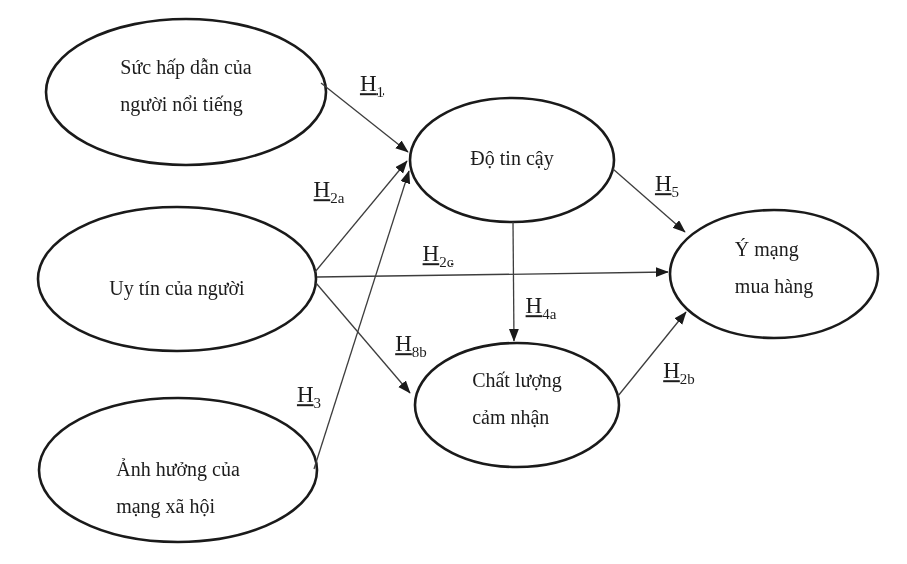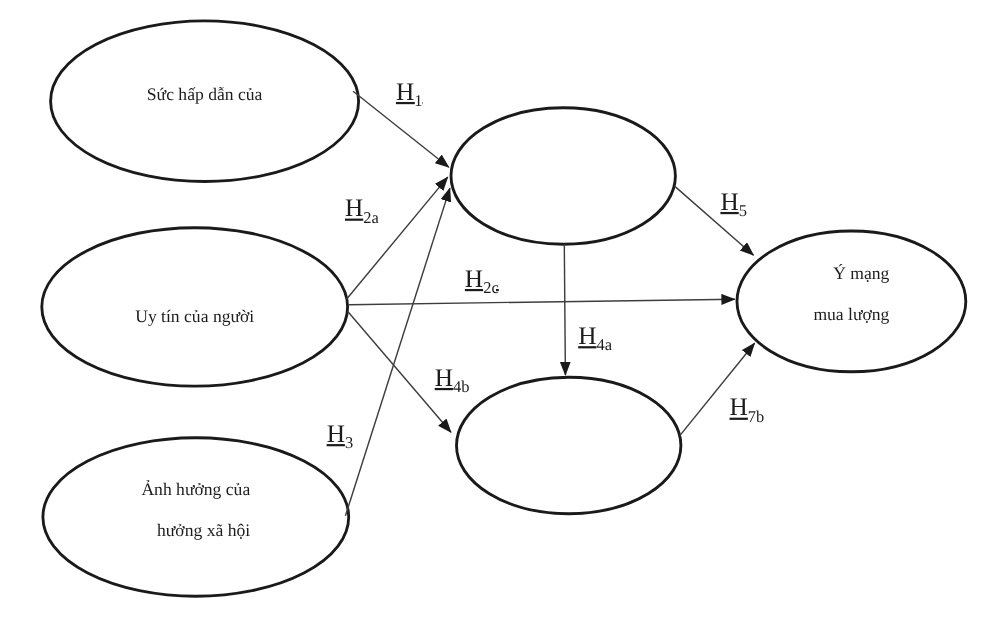--- a/index.html
+++ b/index.html
@@ -23,9 +23,9 @@
   .node-label{
     position:absolute;
     transform:translate(-50%,-50%);
-    text-align:right;
+    text-align:left;
     color:var(--text);
-    font-size:16px;
+    font-size:20px;
     line-height:37px;
     white-space:nowrap;
     pointer-events:none;

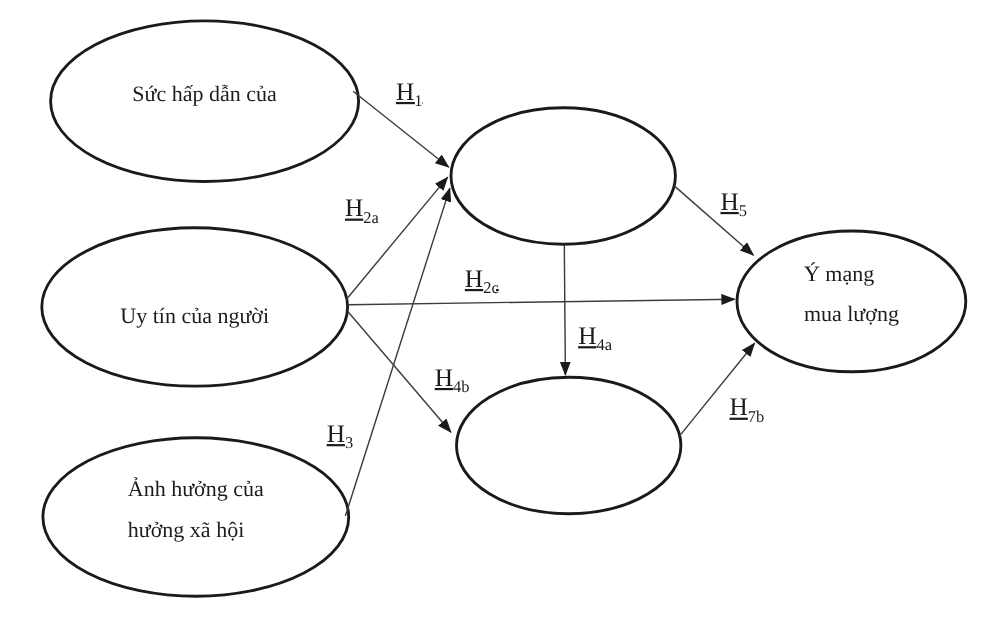--- a/index.html
+++ b/index.html
@@ -73,6 +73,7 @@
 
   <div class="node-label" style="left:186px;top:86px">
     <div>Sức hấp dẫn của</div>
+    <div>người nổi tiếng</div>
   </div>
 
   <div class="node-label" style="left:177px;top:288px">

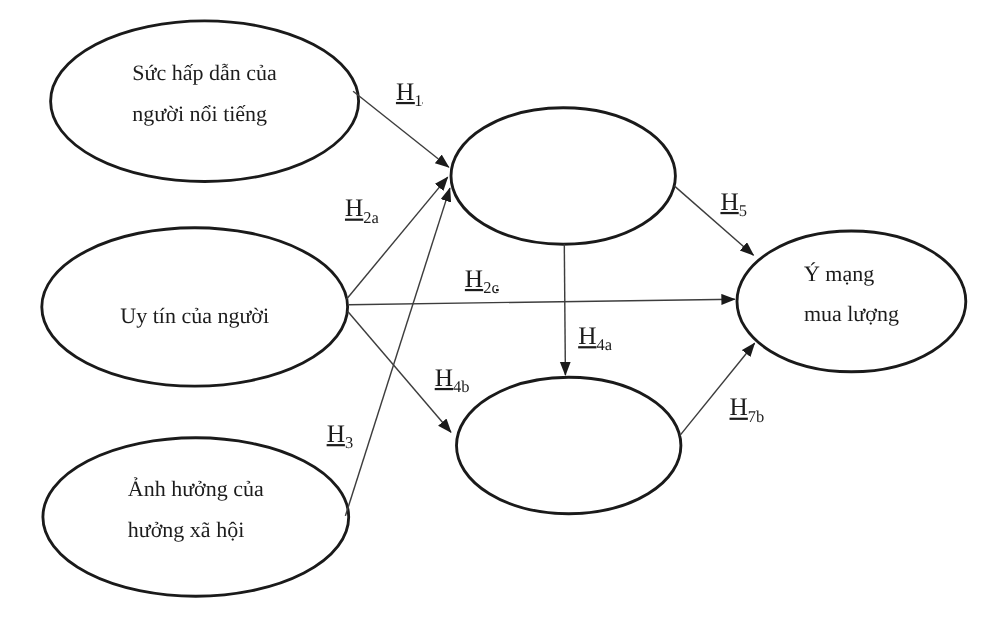--- a/index.html
+++ b/index.html
@@ -85,6 +85,9 @@
     <div>hưởng xã hội</div>
   </div>
 
+  <div class="node-label" style="left:512px;top:158px">
+    <div>Độ tin cậy</div>
+  </div>
 
   <div class="node-label" style="left:517px;top:399px">
   </div>

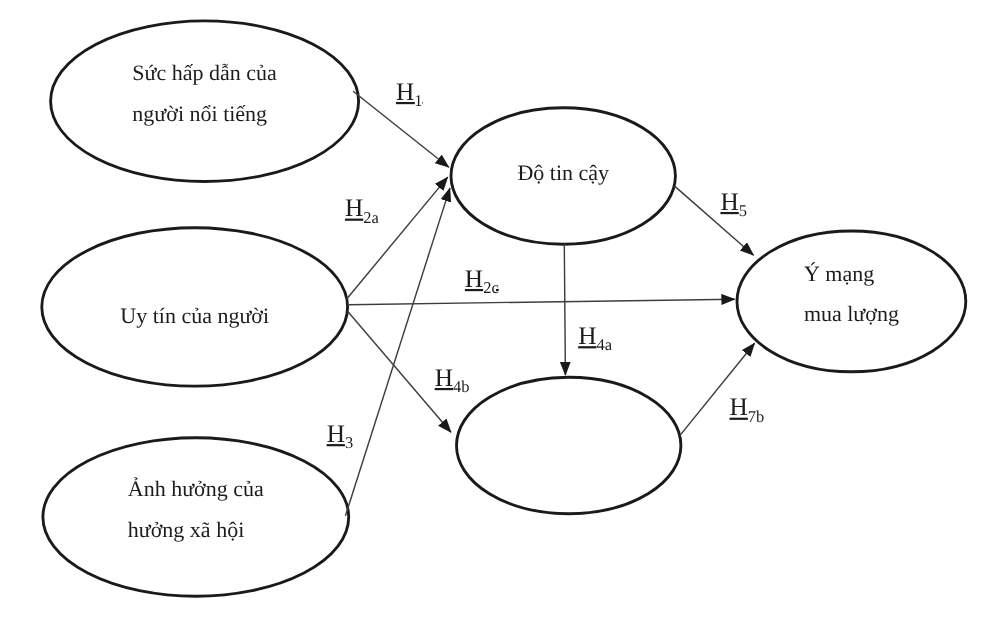--- a/index.html
+++ b/index.html
@@ -94,7 +94,7 @@
 
   <div class="node-label" style="left:774px;top:268px">
     <div>Ý mạng</div>
-    <div>mua lượng</div>
+    <div>mua hàng</div>
   </div>
 
   <div class="h-label" style="left:372px;top:86px"><span>H</span><sub>1</sub></div>

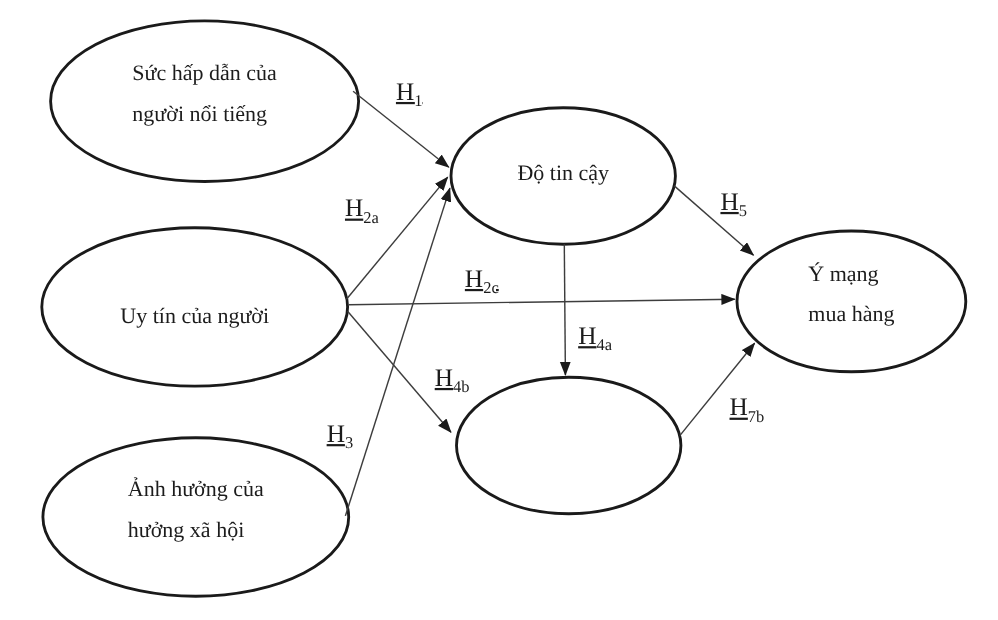--- a/index.html
+++ b/index.html
@@ -100,7 +100,7 @@
   <div class="h-label" style="left:372px;top:86px"><span>H</span><sub>1</sub></div>
   <div class="h-label" style="left:329px;top:192px"><span>H</span><sub>2a</sub></div>
   <div class="h-label" style="left:438px;top:256px"><span>H</span><sub>2c</sub></div>
-  <div class="h-label" style="left:411px;top:346px"><span>H</span><sub>4b</sub></div>
+  <div class="h-label" style="left:411px;top:346px"><span>H</span><sub>8b</sub></div>
   <div class="h-label" style="left:309px;top:397px"><span>H</span><sub>3</sub></div>
   <div class="h-label" style="left:541px;top:308px"><span>H</span><sub>4a</sub></div>
   <div class="h-label" style="left:679px;top:373px"><span>H</span><sub>7b</sub></div>

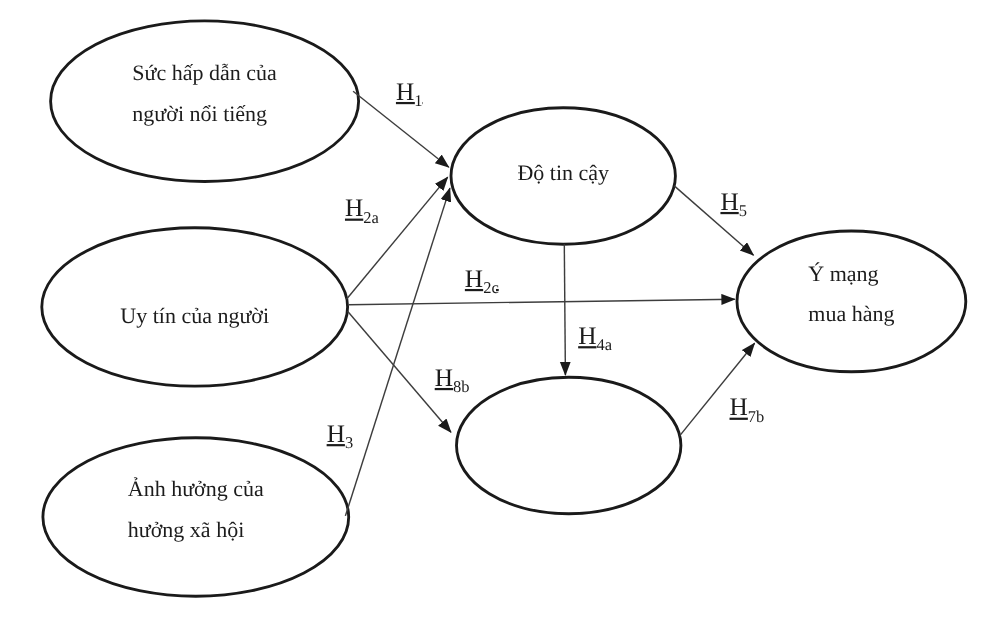--- a/index.html
+++ b/index.html
@@ -90,6 +90,7 @@
   </div>
 
   <div class="node-label" style="left:517px;top:399px">
+    <div>Chất lượng</div>
   </div>
 
   <div class="node-label" style="left:774px;top:268px">

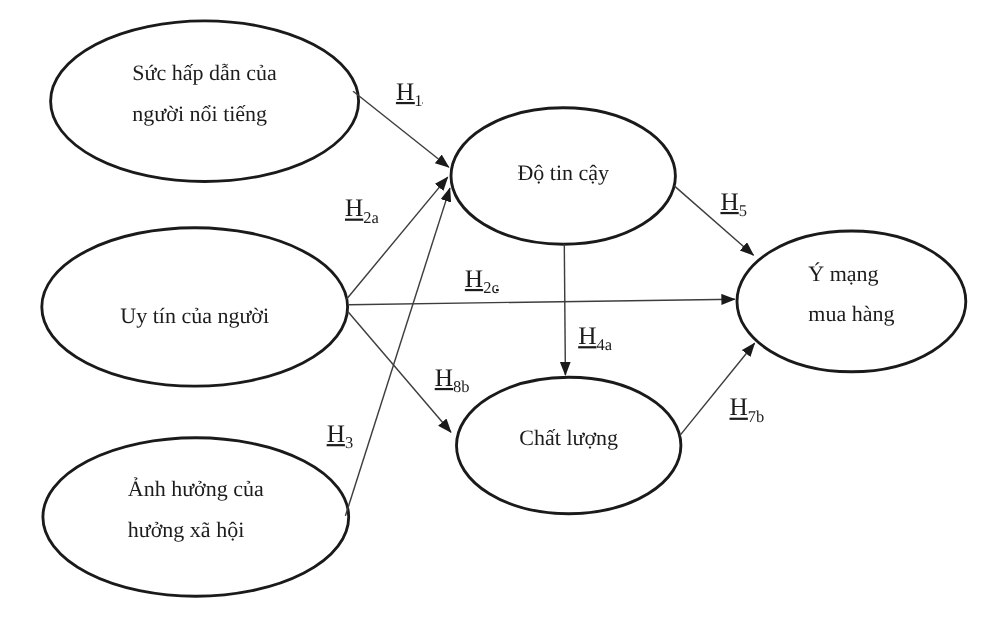--- a/index.html
+++ b/index.html
@@ -104,7 +104,7 @@
   <div class="h-label" style="left:411px;top:346px"><span>H</span><sub>8b</sub></div>
   <div class="h-label" style="left:309px;top:397px"><span>H</span><sub>3</sub></div>
   <div class="h-label" style="left:541px;top:308px"><span>H</span><sub>4a</sub></div>
-  <div class="h-label" style="left:679px;top:373px"><span>H</span><sub>7b</sub></div>
+  <div class="h-label" style="left:679px;top:373px"><span>H</span><sub>2b</sub></div>
   <div class="h-label" style="left:667px;top:186px"><span>H</span><sub>5</sub></div>
 
 </div>

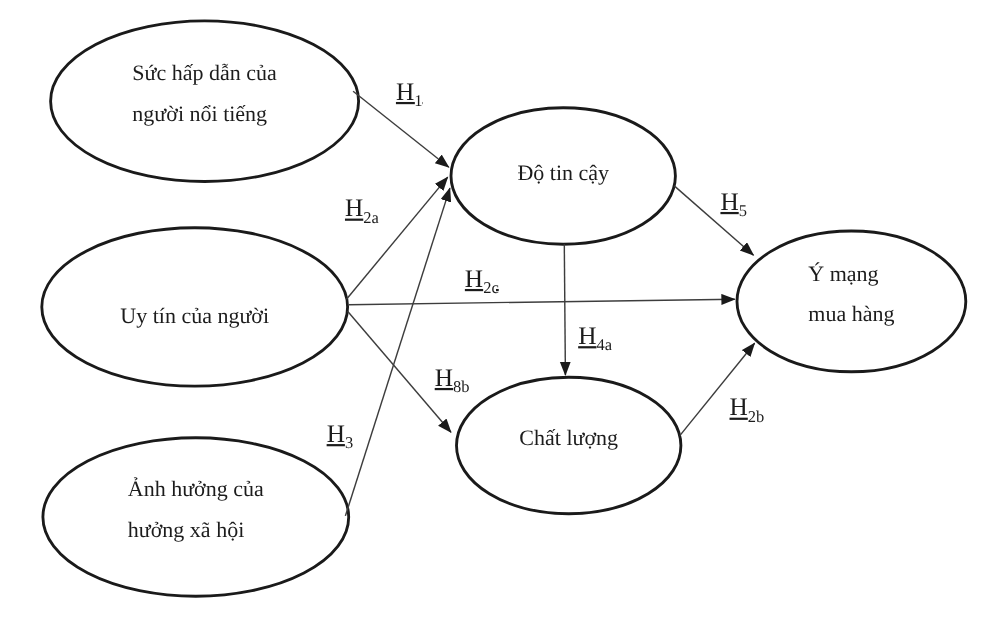--- a/index.html
+++ b/index.html
@@ -91,6 +91,7 @@
 
   <div class="node-label" style="left:517px;top:399px">
     <div>Chất lượng</div>
+    <div>cảm nhận</div>
   </div>
 
   <div class="node-label" style="left:774px;top:268px">

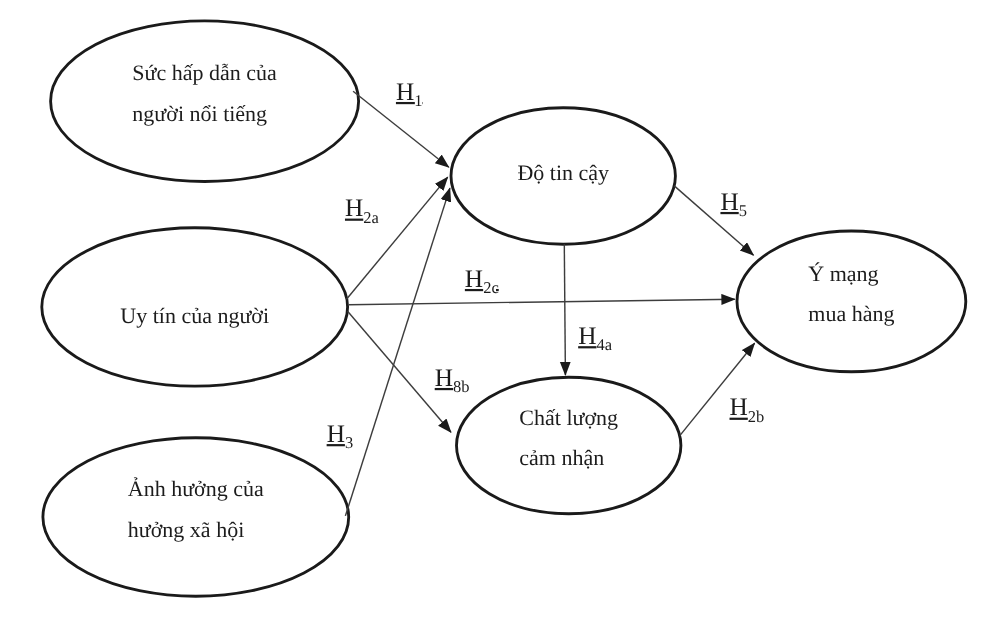--- a/index.html
+++ b/index.html
@@ -80,7 +80,7 @@
     <div>Uy tín của người</div>
   </div>
 
-  <div class="node-label" style="left:178px;top:464px">
+  <div class="node-label" style="left:178px;top:488px">
     <div>Ảnh hưởng của</div>
     <div>hưởng xã hội</div>
   </div>

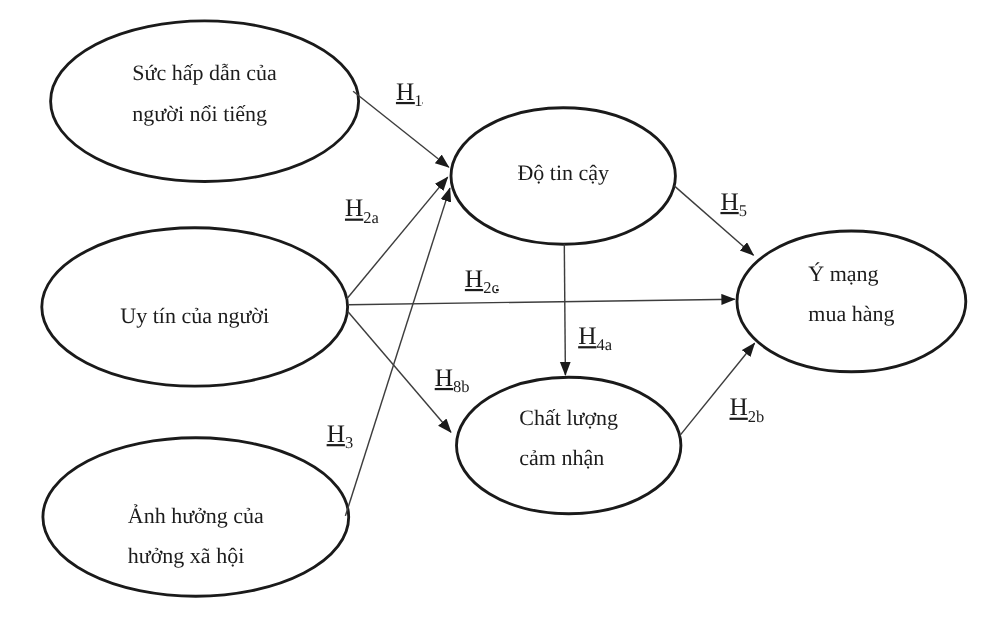--- a/index.html
+++ b/index.html
@@ -82,7 +82,7 @@
 
   <div class="node-label" style="left:178px;top:488px">
     <div>Ảnh hưởng của</div>
-    <div>hưởng xã hội</div>
+    <div>mạng xã hội</div>
   </div>
 
   <div class="node-label" style="left:512px;top:158px">

